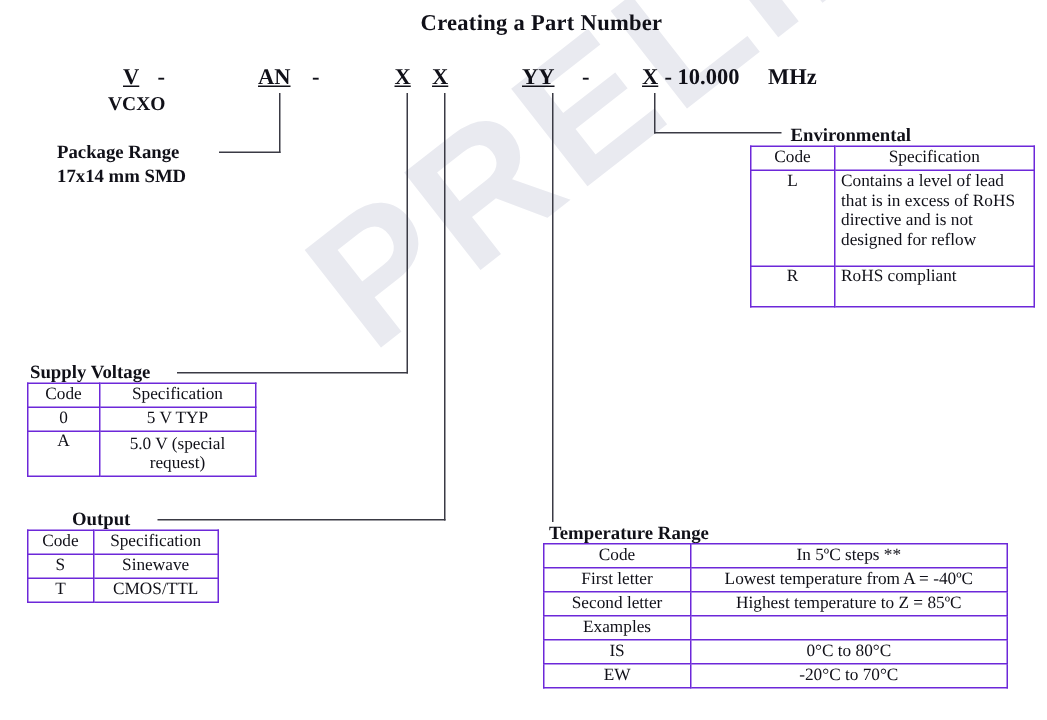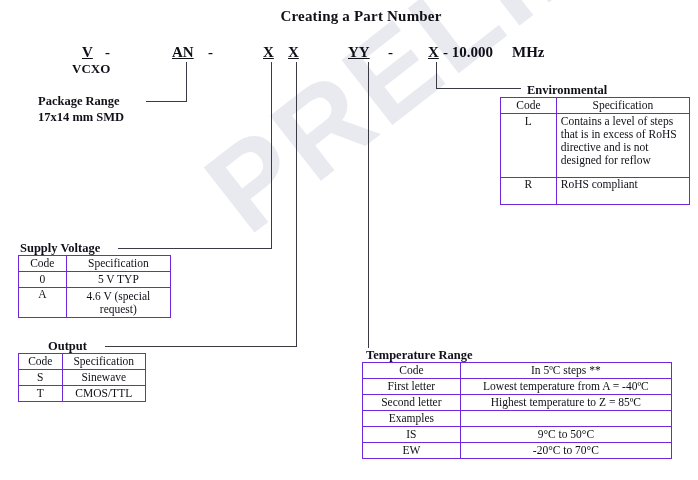--- a/index.html
+++ b/index.html
@@ -165,7 +165,7 @@
       </tr>
       <tr>
         <td class="tall" style="vertical-align:top;">L</td>
-        <td class="tall left">Contains a level of steps that is in excess of RoHS directive and is not designed for reflow</td>
+        <td class="tall left">Contains a level of lead that is in excess of RoHS directive and is not designed for reflow</td>
       </tr>
       <tr>
         <td style="height:26px; vertical-align:top;">R</td>

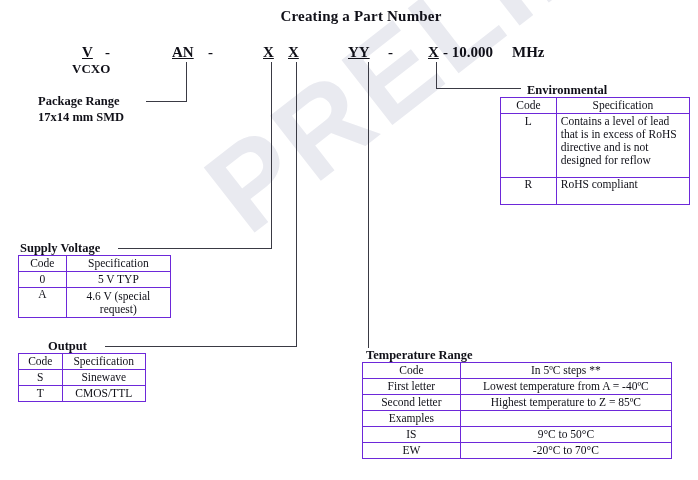--- a/index.html
+++ b/index.html
@@ -192,7 +192,7 @@
       </tr>
       <tr>
         <td style="height:29px; vertical-align:top;">A</td>
-        <td style="height:29px;">4.6 V (special request)</td>
+        <td style="height:29px;">5.0 V (special request)</td>
       </tr>
     </tbody>
   </table>

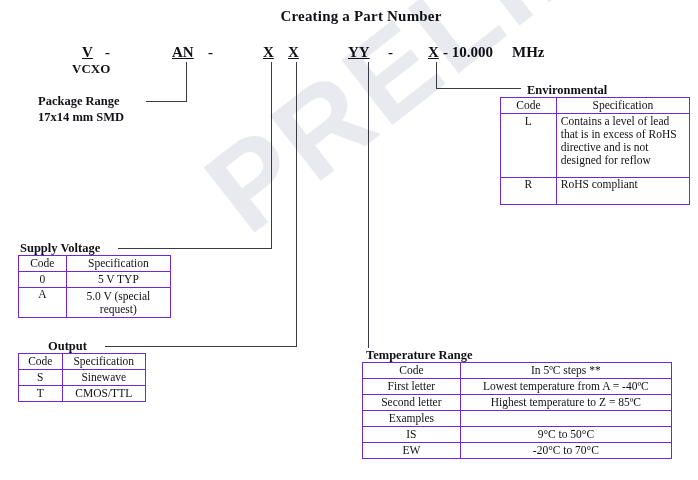--- a/index.html
+++ b/index.html
@@ -246,7 +246,7 @@
       </tr>
       <tr>
         <td>IS</td>
-        <td>9°C to 50°C</td>
+        <td>0°C to 80°C</td>
       </tr>
       <tr>
         <td>EW</td>

